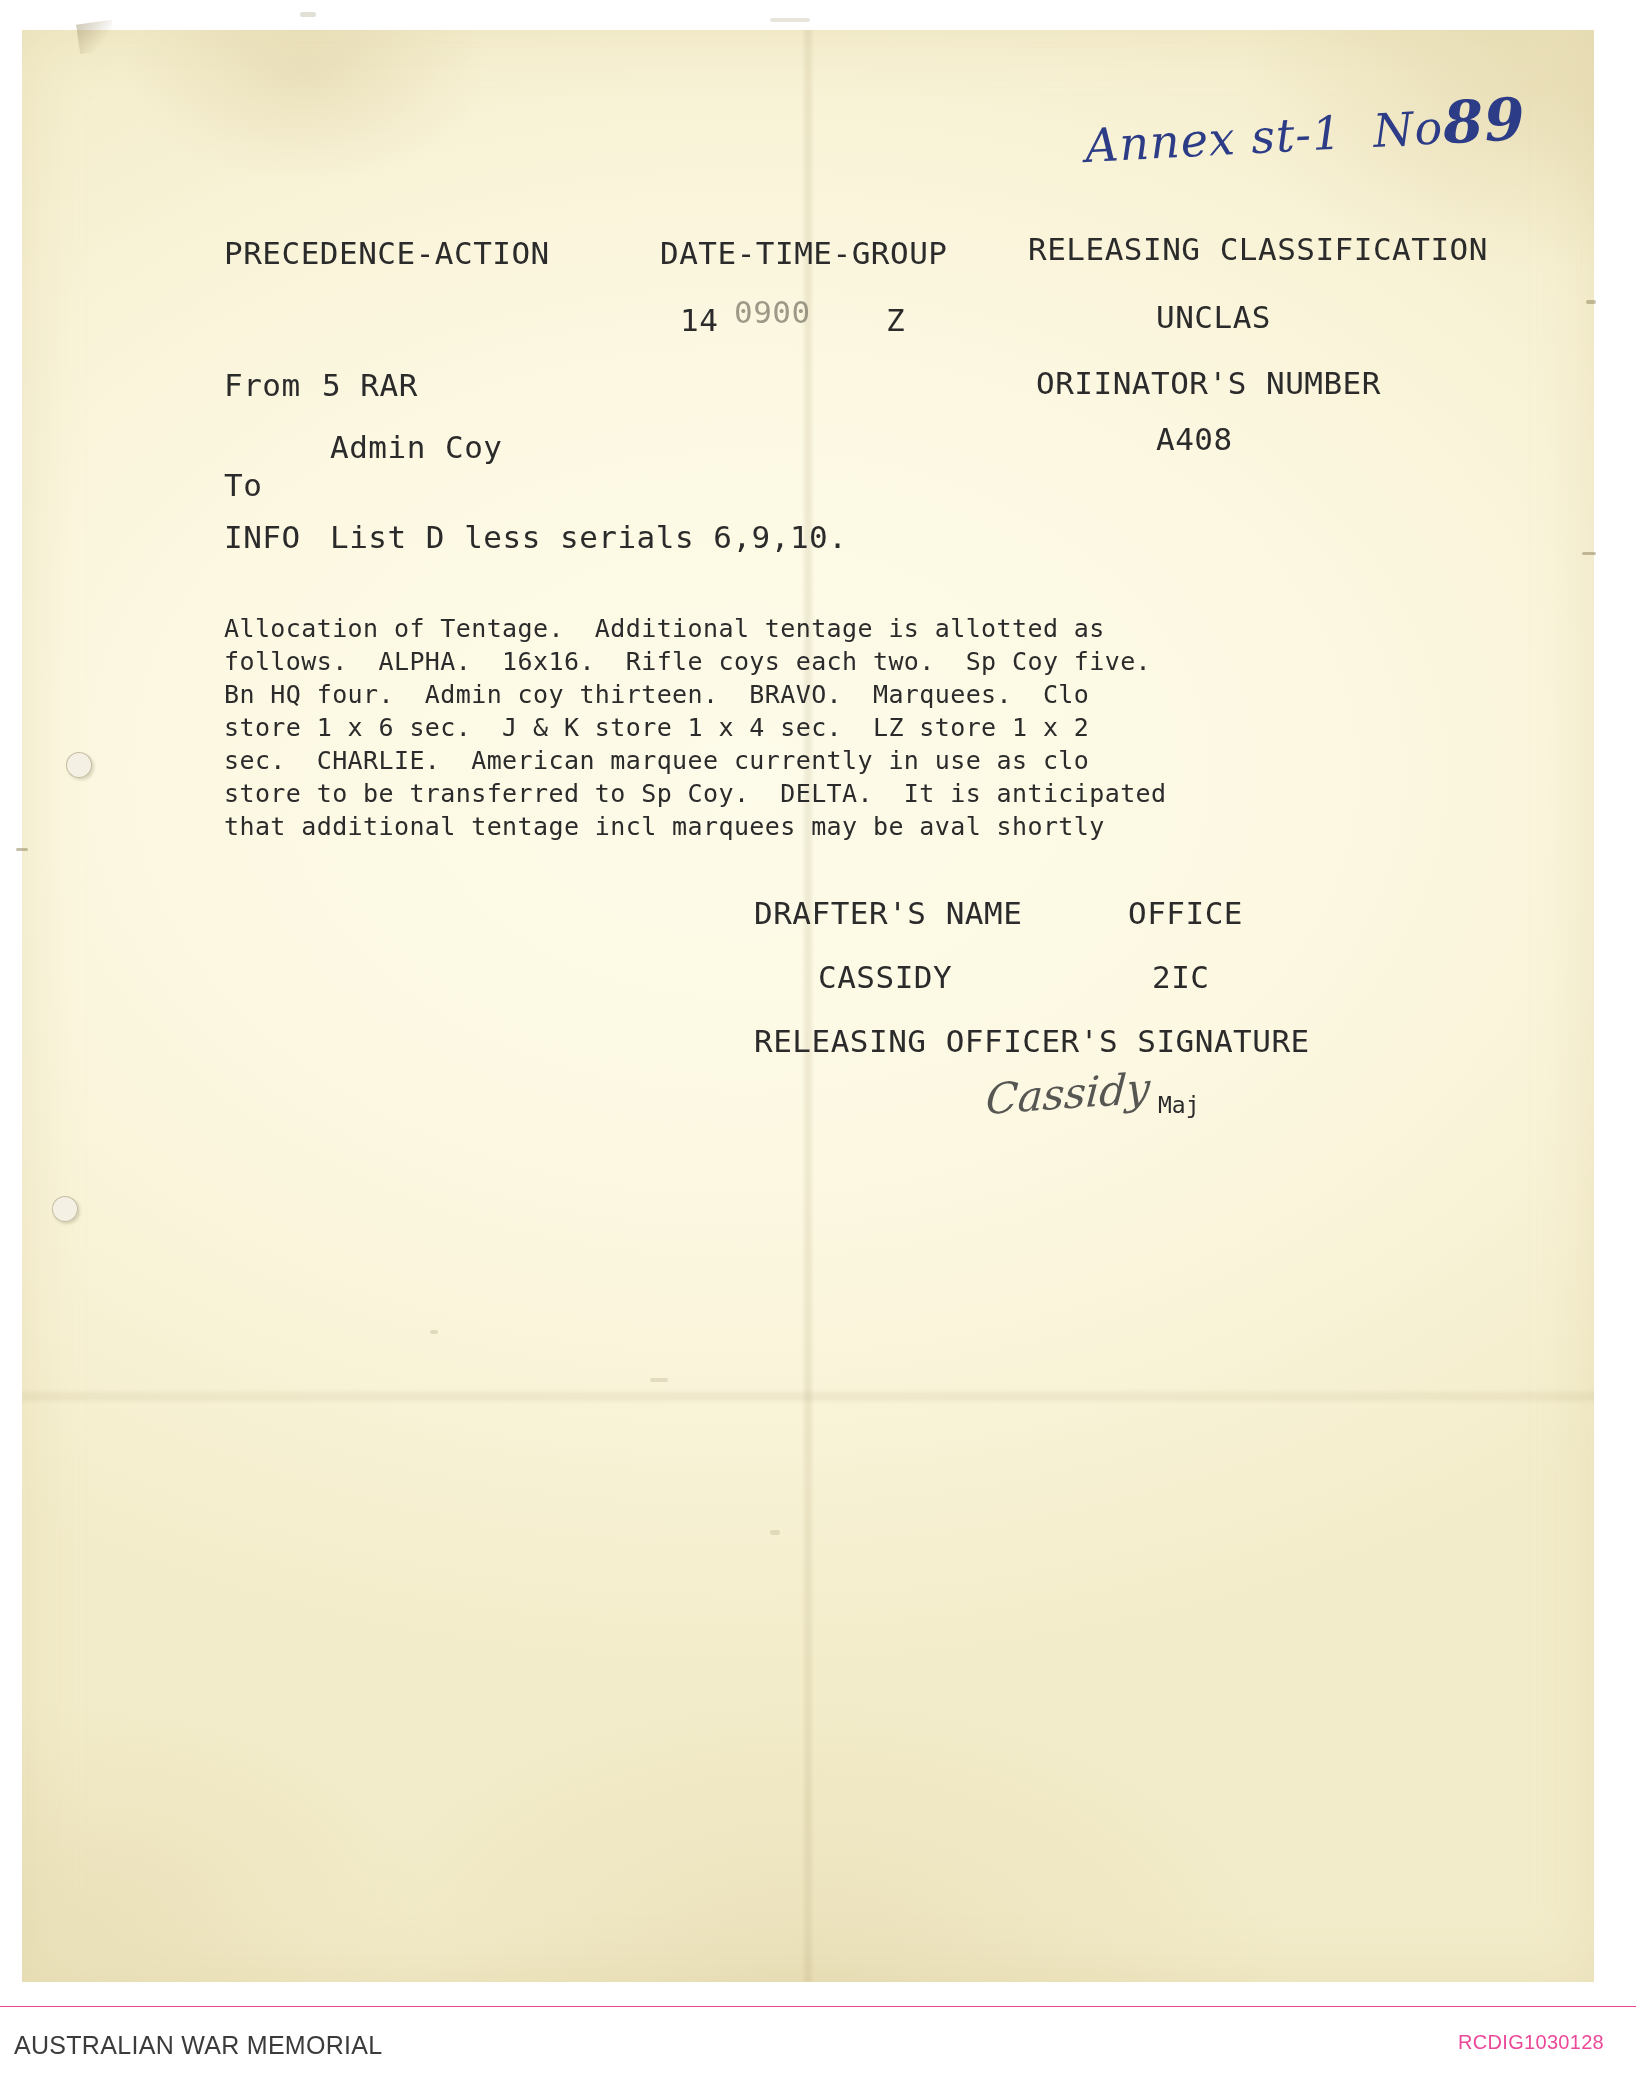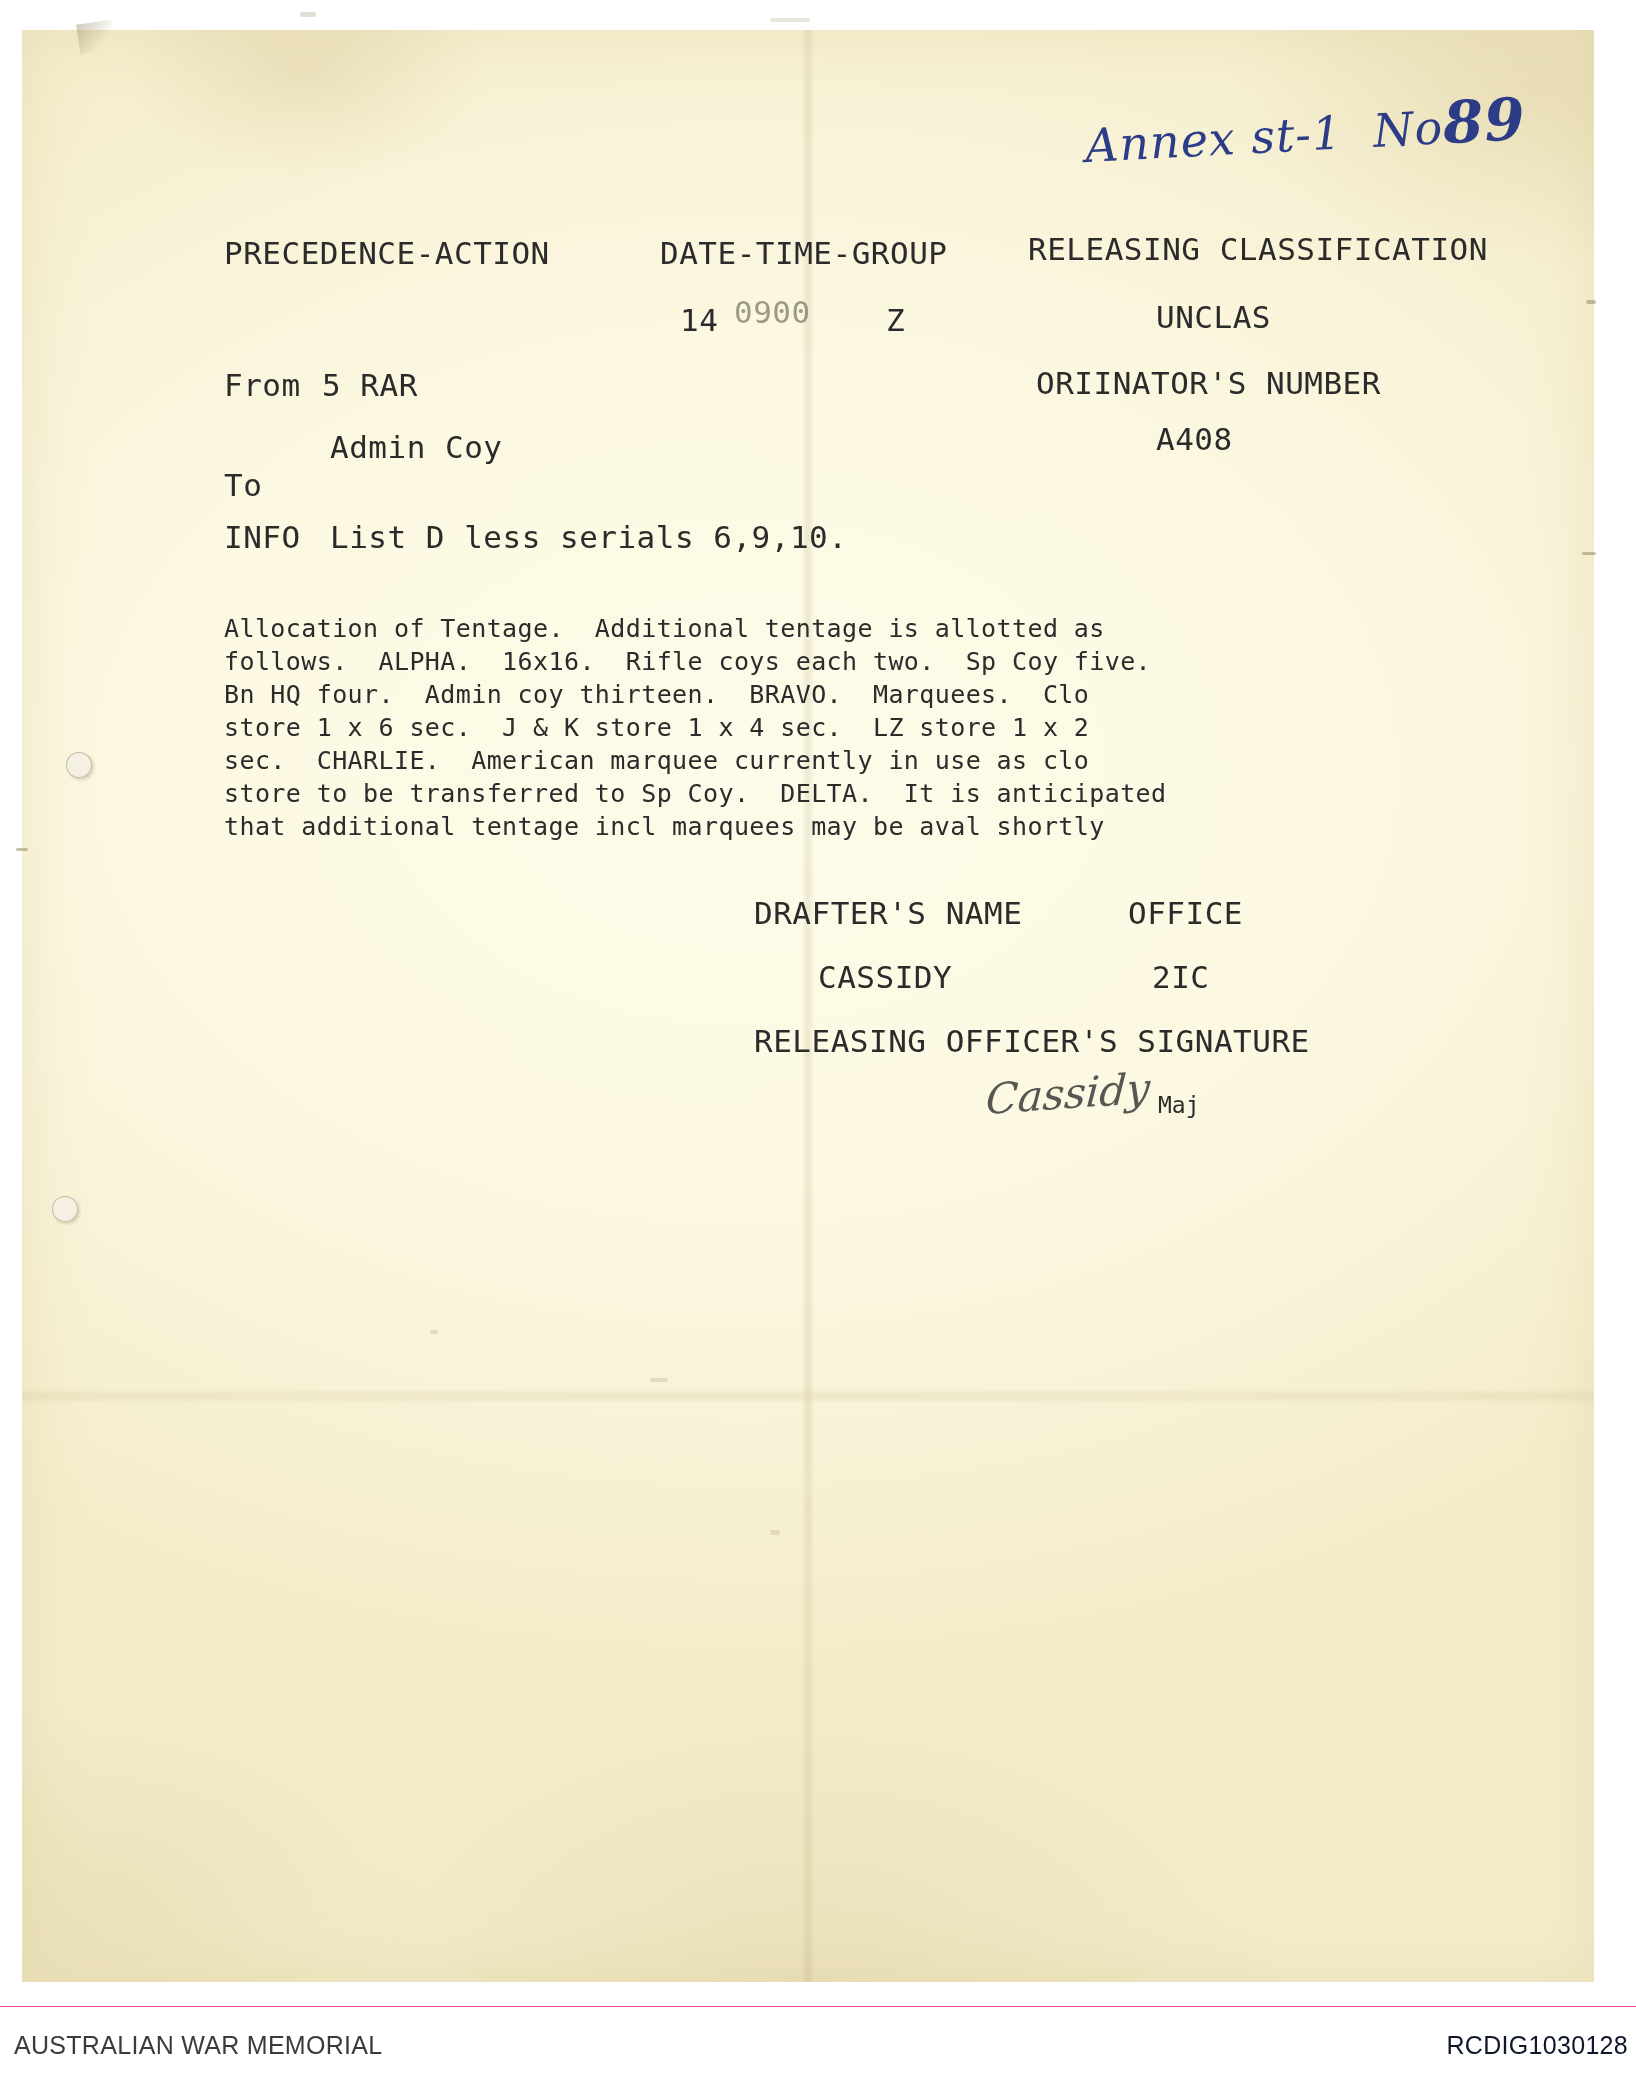--- a/index.html
+++ b/index.html
@@ -182,10 +182,10 @@
   }
   #footer-right {
     position: absolute;
-    right: 8px;
+    right: 32px;
     top: 24px;
-    font-size: 25px;
-    color: #0f172a;
+    font-size: 20px;
+    color: #ec4899;
     letter-spacing: .3px;
   }
 </style>

